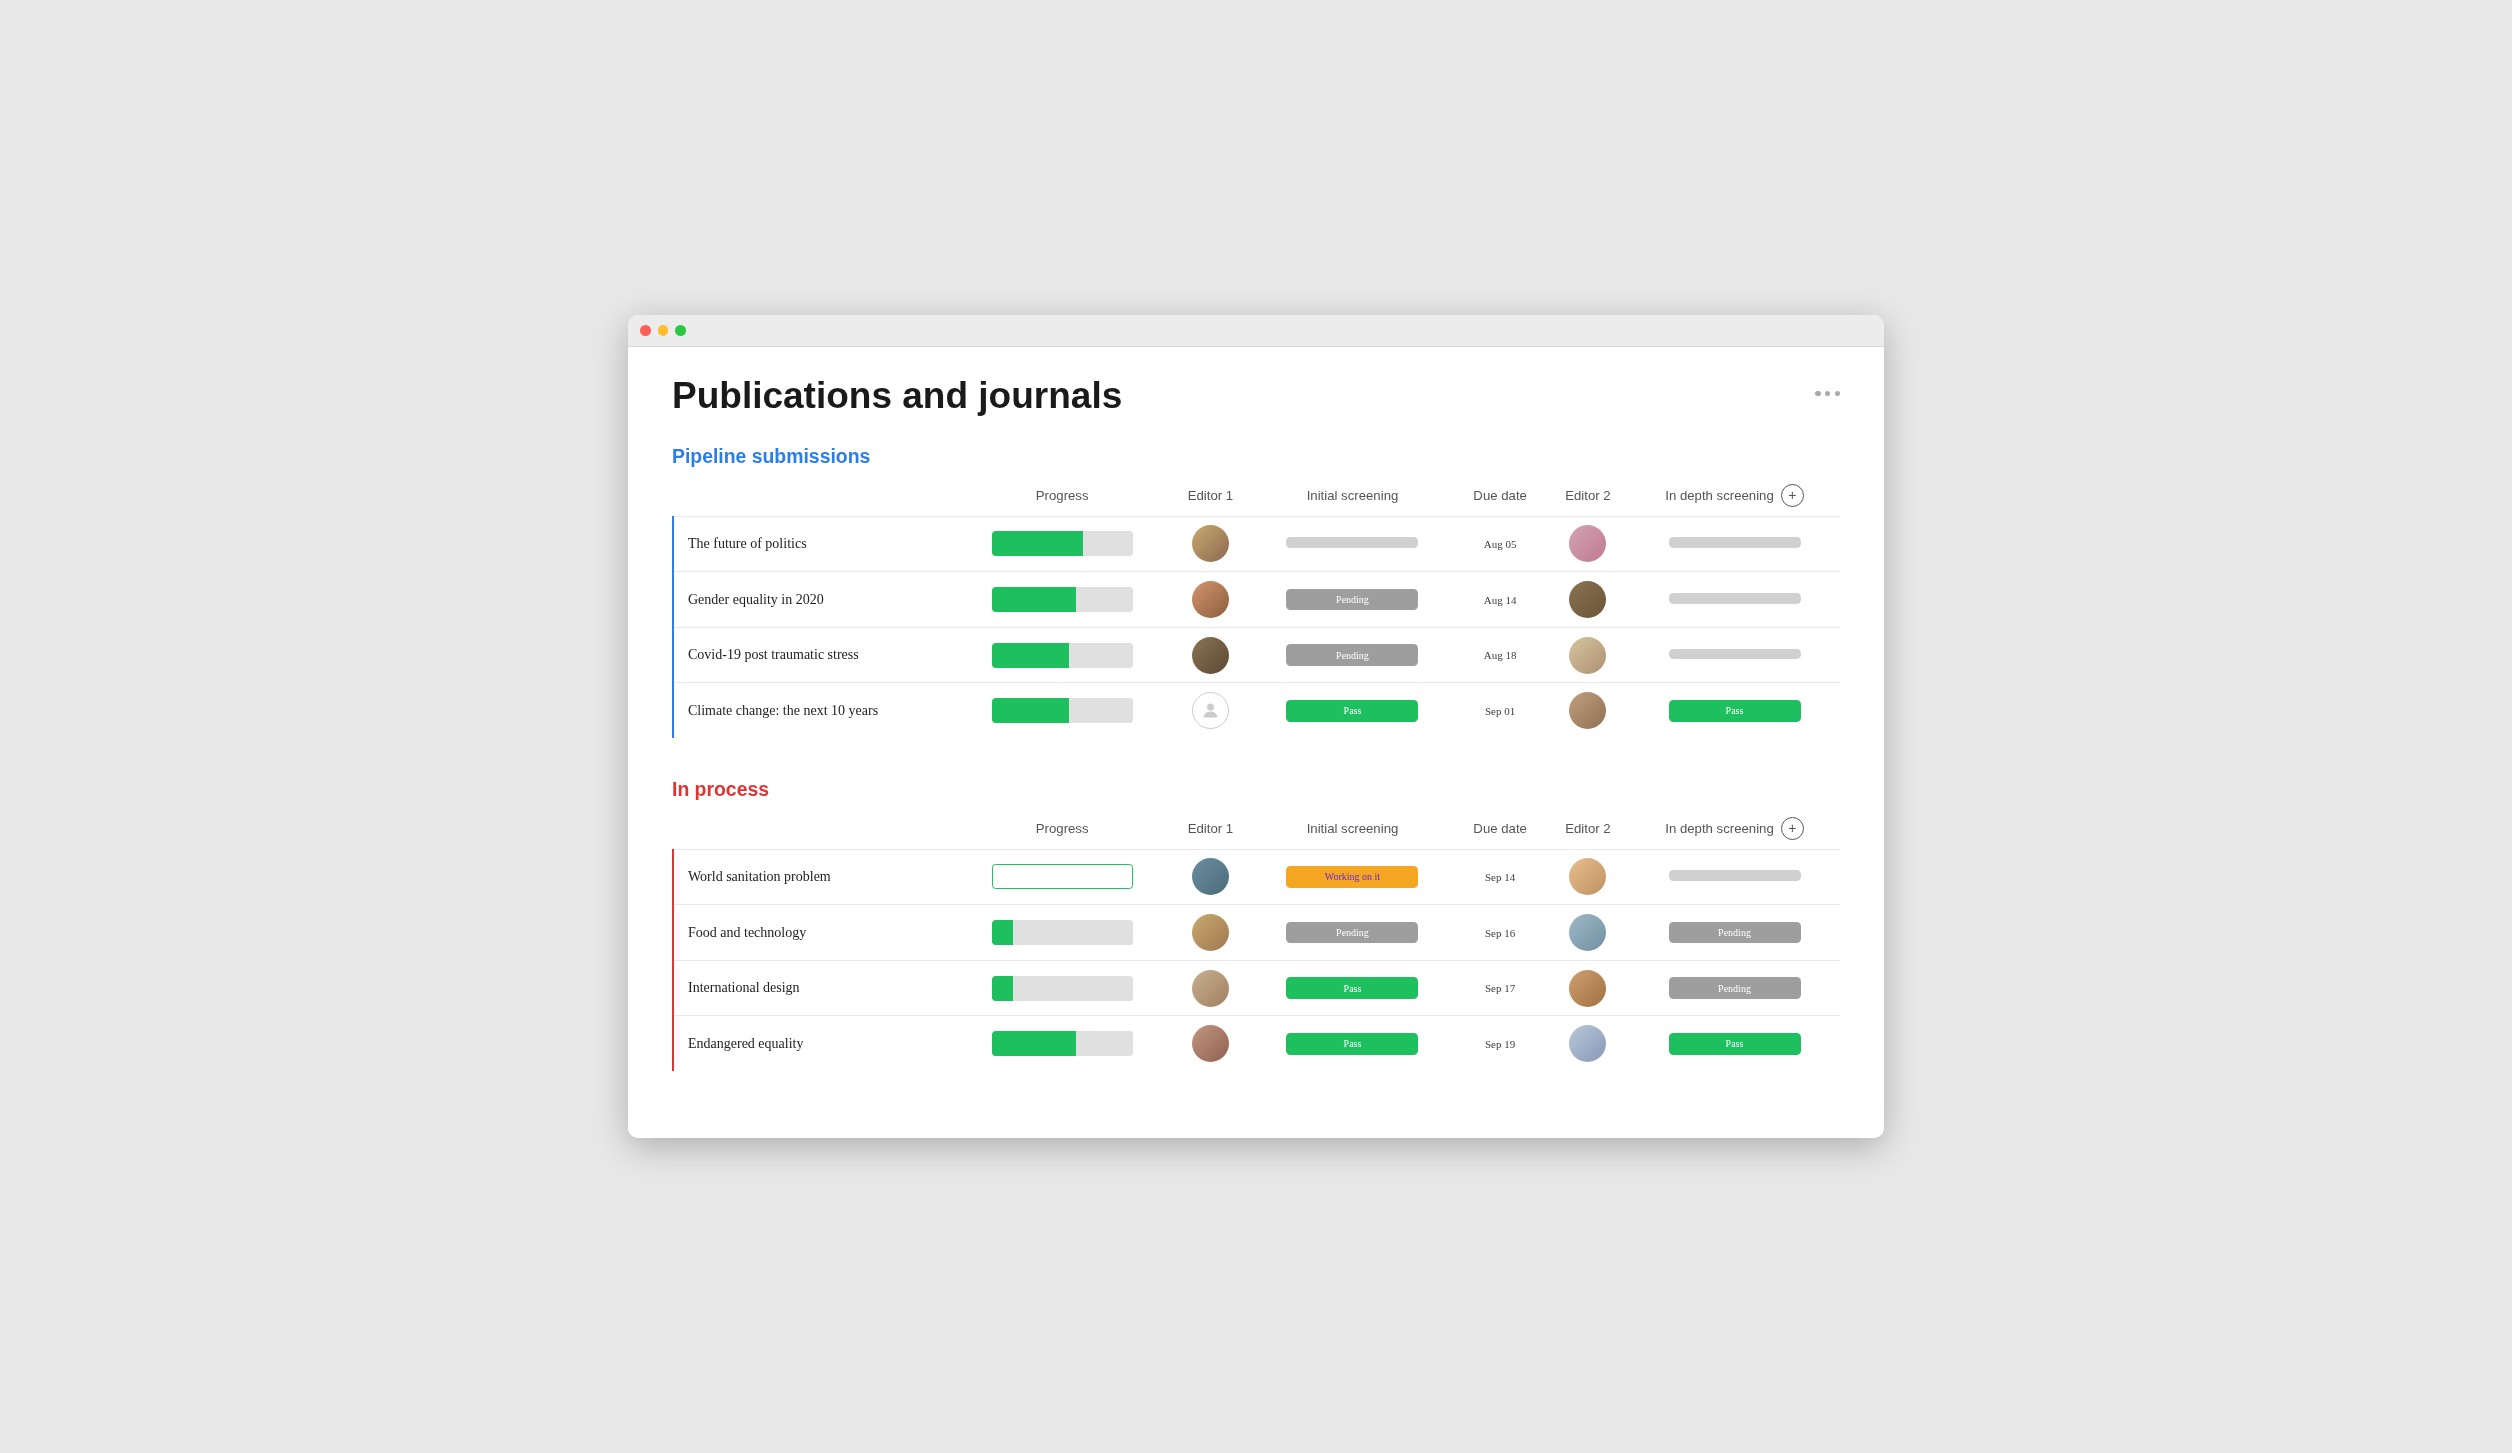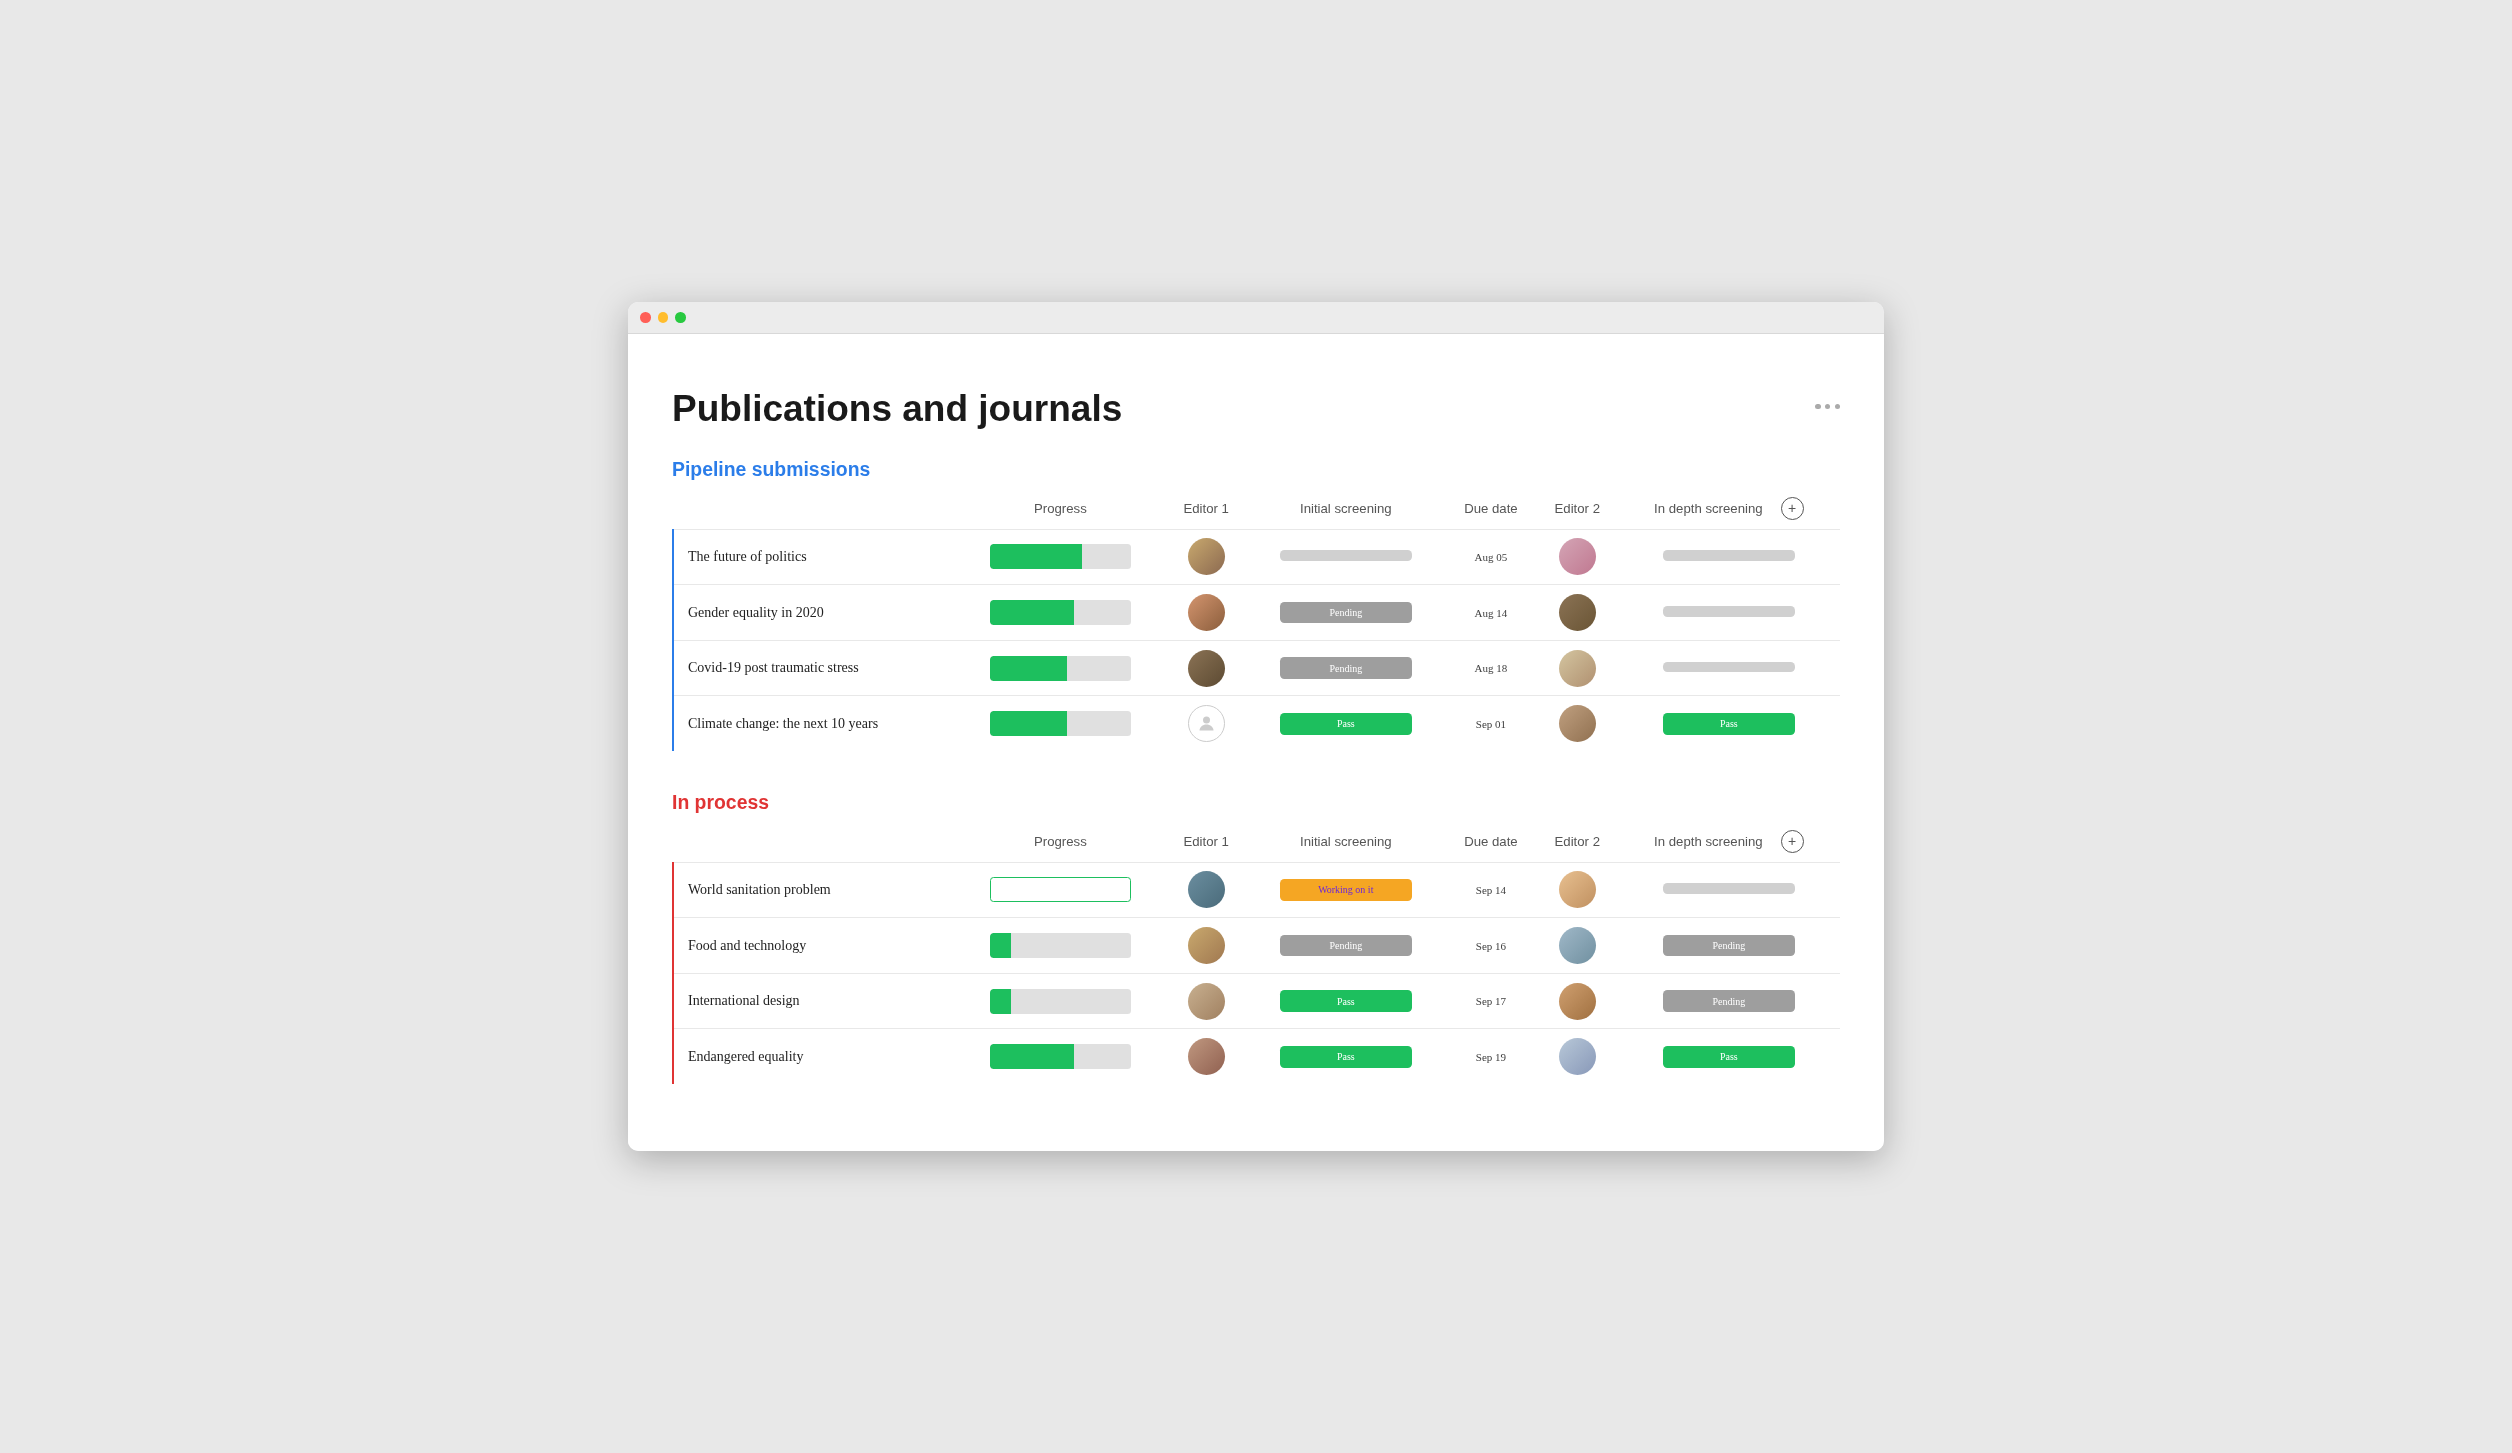--- a/index.html
+++ b/index.html
@@ -38,7 +38,7 @@
     .btn-yellow { background: #ffbd2e; }
     .btn-green { background: #28c940; }
     .content {
-      padding: 54px 44px 35px 44px;
+      padding: 28px 44px 35px 44px;
       background: #fff;
       min-height: calc(727px - 32px);
     }

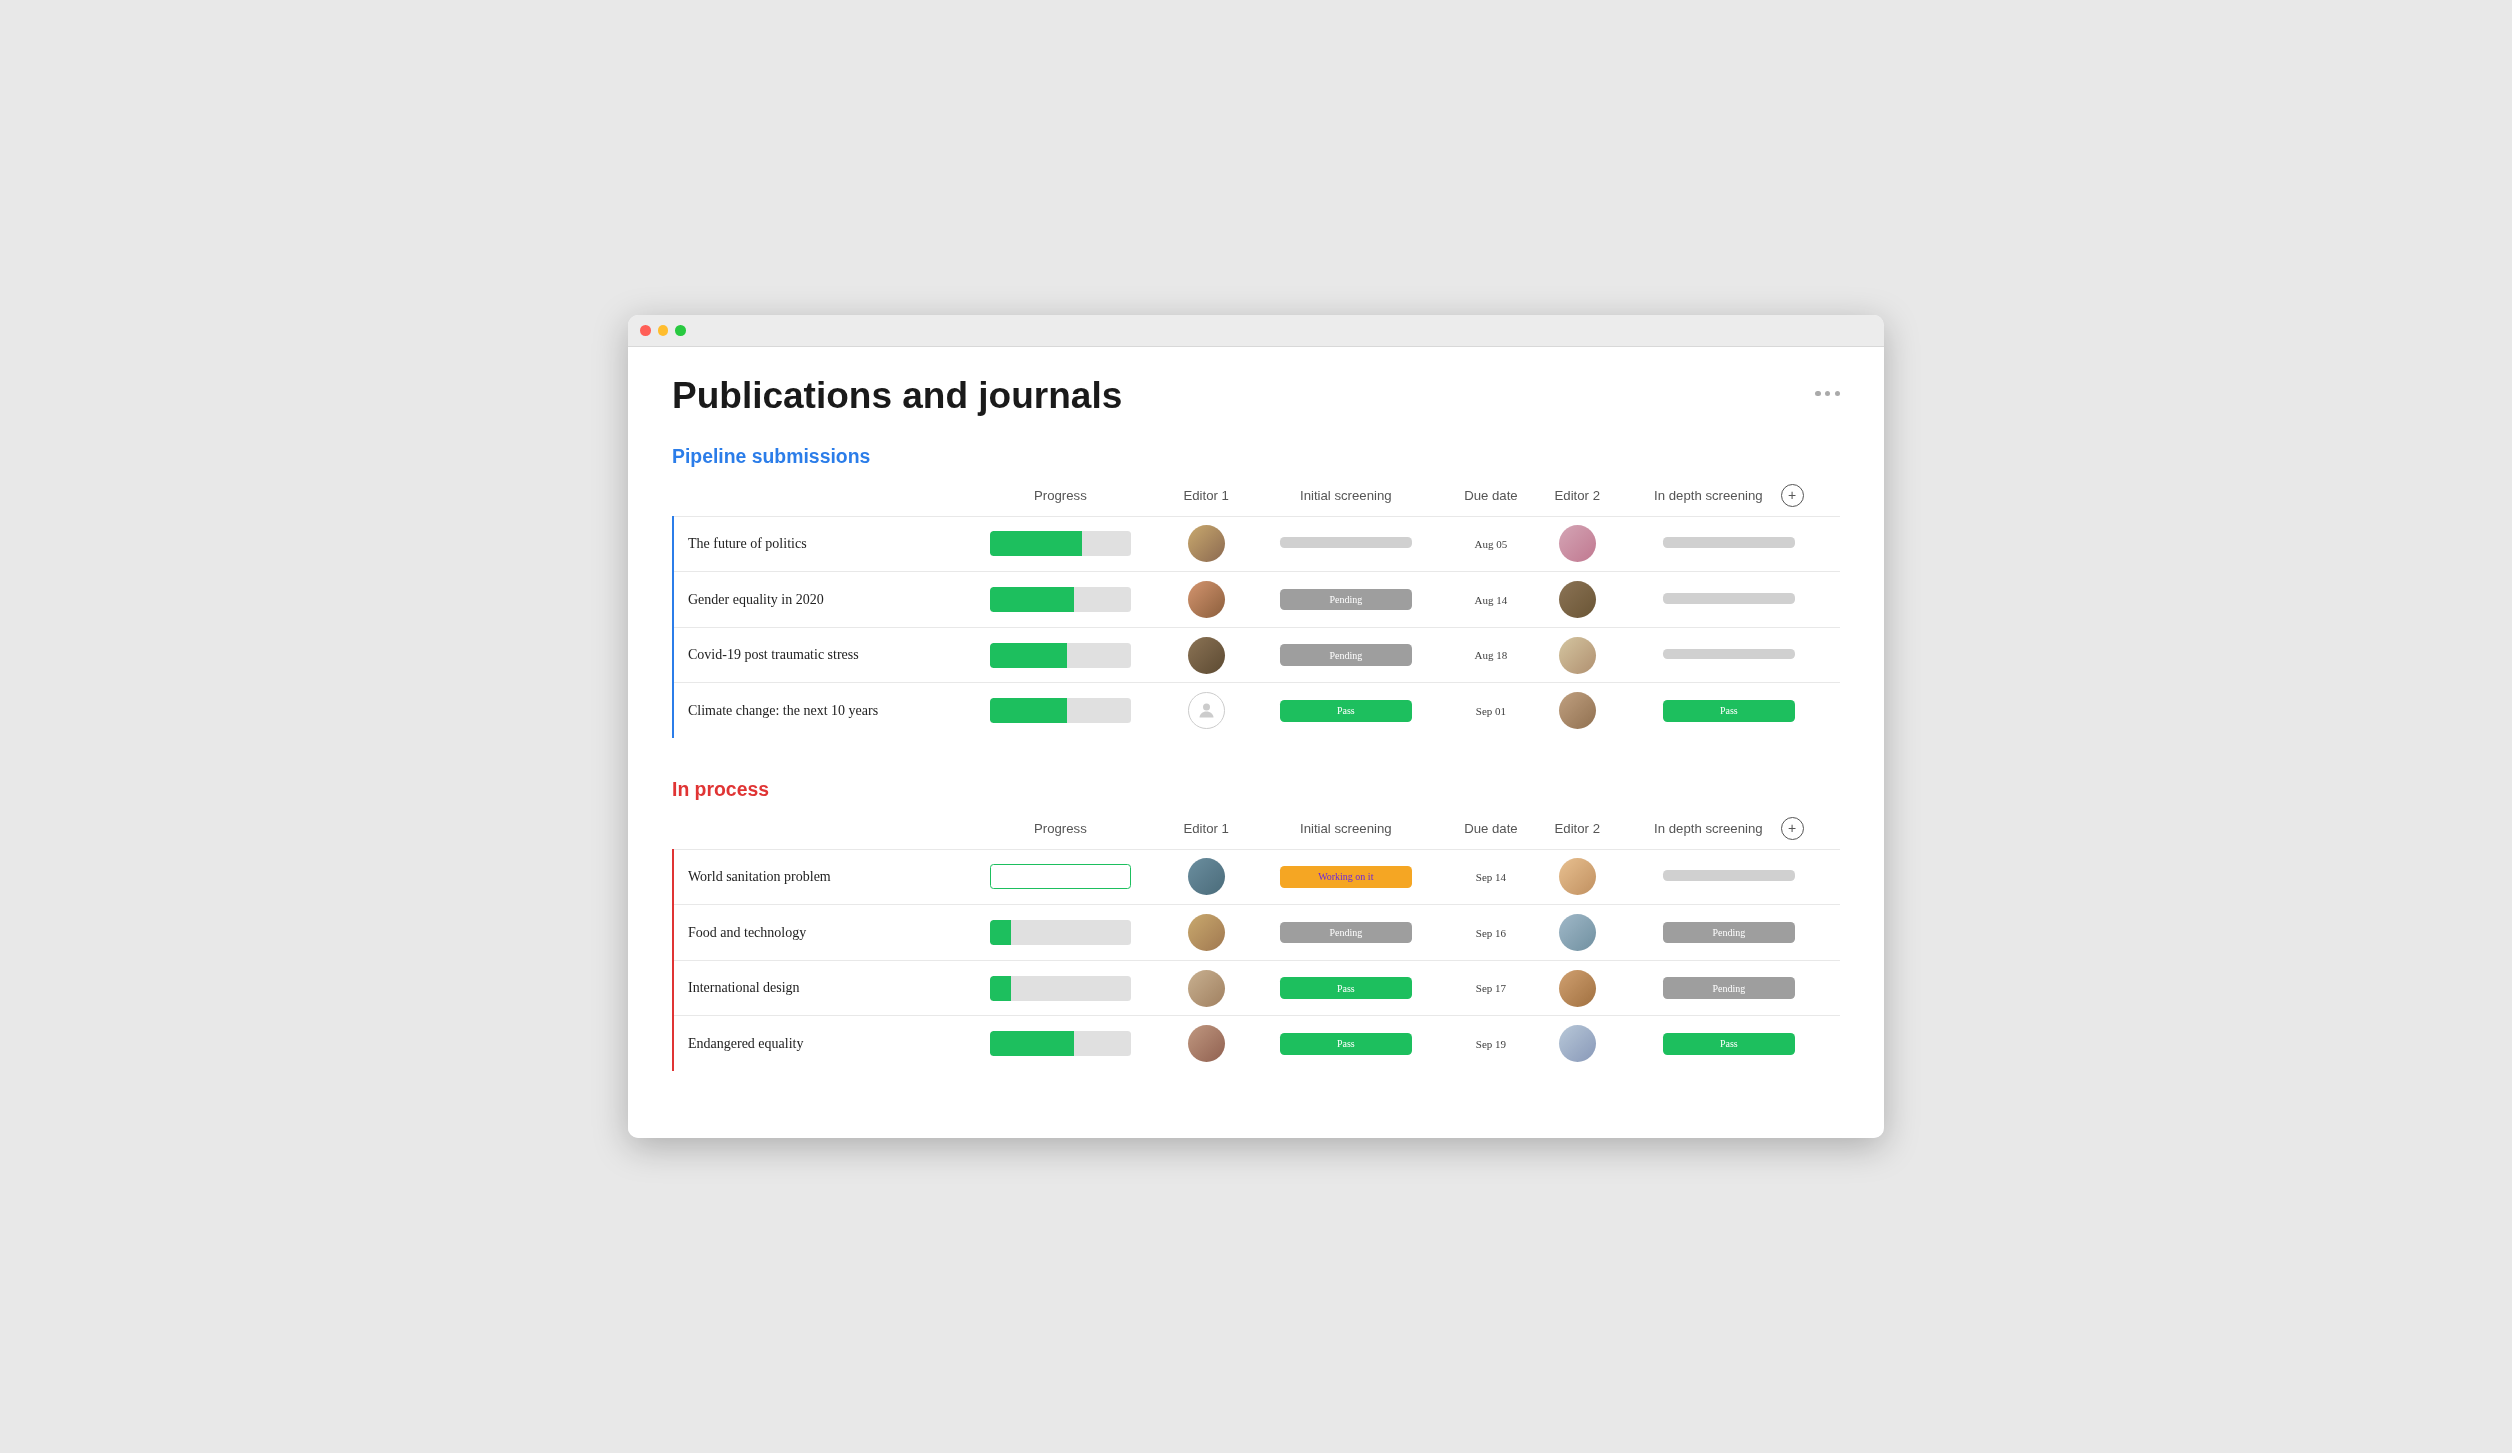--- a/index.html
+++ b/index.html
@@ -157,7 +157,7 @@
       display: flex;
       align-items: center;
       justify-content: center;
-      gap: 18px;
+      gap: 7px;
       text-align: right;
     }
     .avatar-img {

